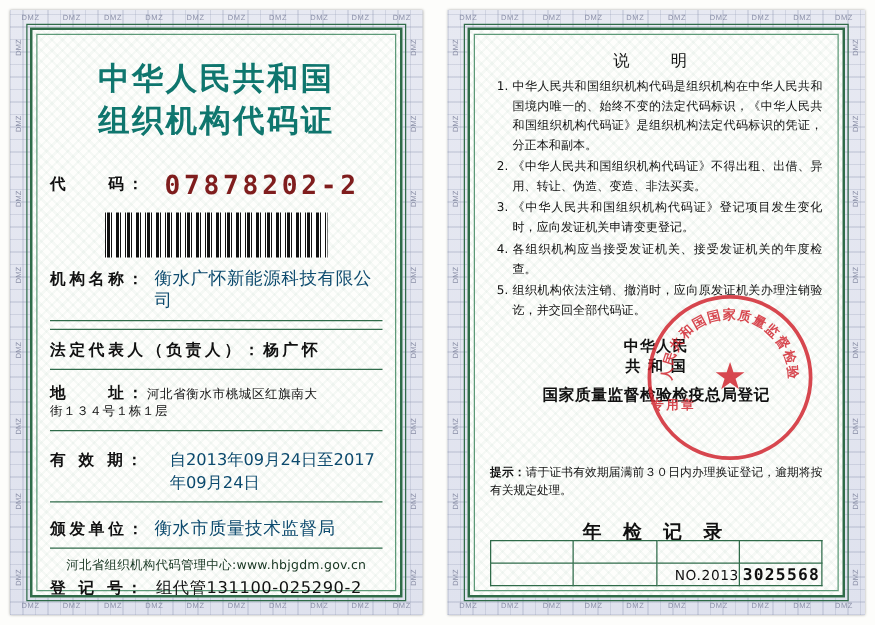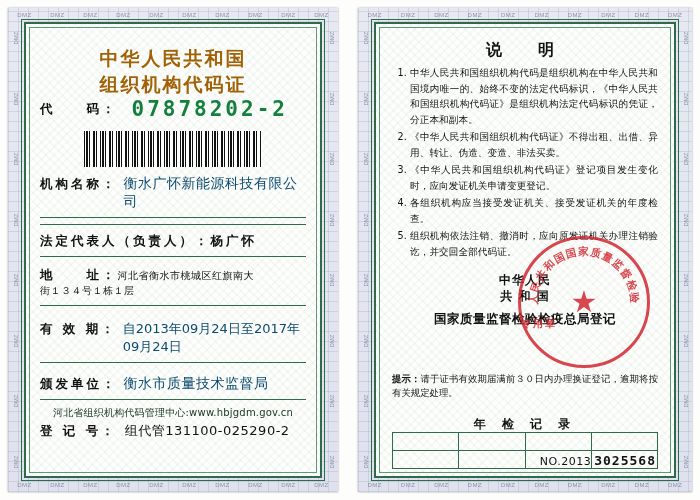--- a/index.html
+++ b/index.html
@@ -110,10 +110,10 @@
     text-align: center;
     font-family: "DejaVu Sans", "Liberation Sans", sans-serif;
     font-weight: bold;
-    font-size: 19px;
+    font-size: 25px;
     letter-spacing: 2px;
     line-height: 1.35;
-    color: #a16207;
+    color: #0f766e;
     margin-top: 12px;
   }
   .row { display: flex; align-items: baseline; margin-top: 8px; }

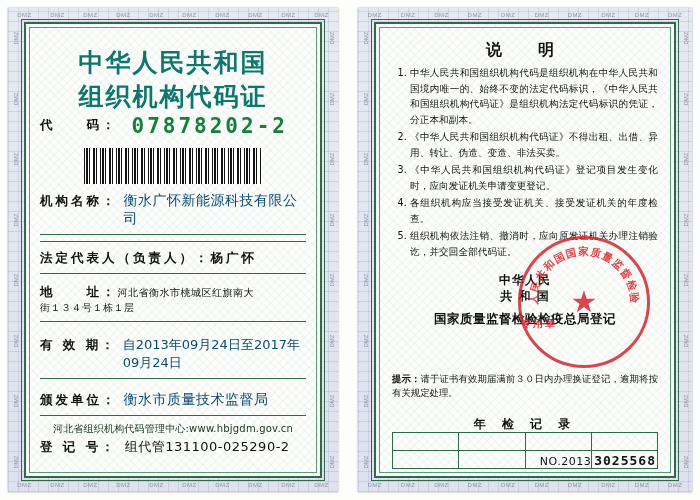--- a/index.html
+++ b/index.html
@@ -199,8 +199,8 @@
   }
   .notice-title {
     text-align: center;
-    font-size: 16px;
-    font-weight: bold;
+    font-size: 13px;
+    font-weight: normal;
     letter-spacing: 10px;
     margin: 6px 0 4px 0;
   }

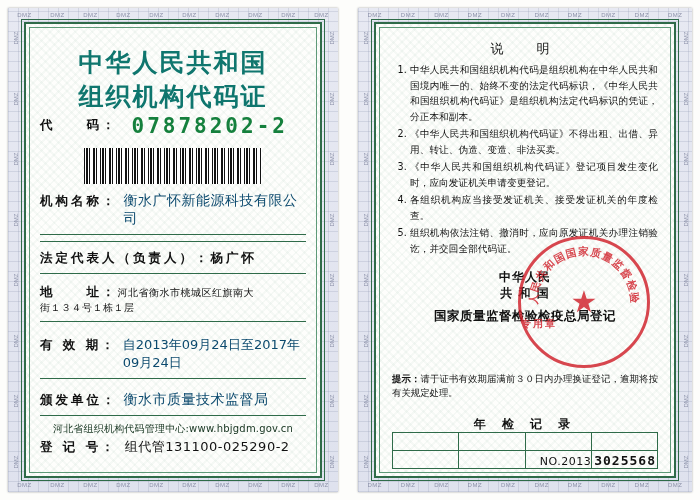--- a/index.html
+++ b/index.html
@@ -132,6 +132,7 @@
   .code-row {
     display: flex;
     align-items: center;
+    margin-top: 22px;
   }
   .code-num {
     font-family: "DejaVu Sans Mono", "Liberation Mono", monospace;

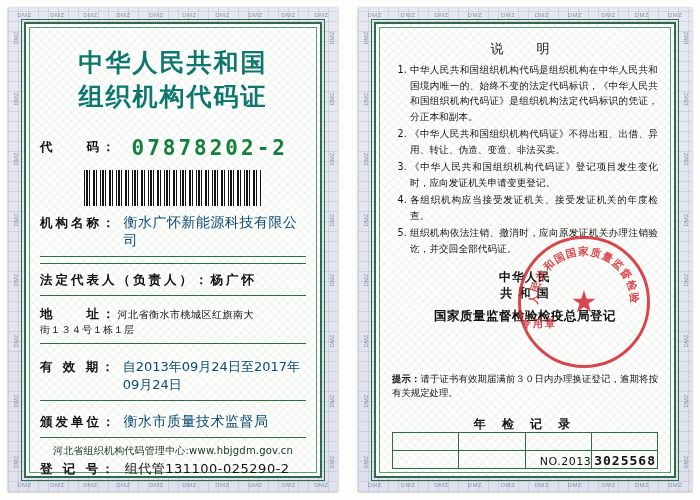--- a/index.html
+++ b/index.html
@@ -140,7 +140,7 @@
     font-weight: bold;
     letter-spacing: 3px;
     margin-left: 14px;
-    color: #15803d;
+    color: #7f1d1d;
   }
   .barcode {
     margin: 10px auto 0 auto;

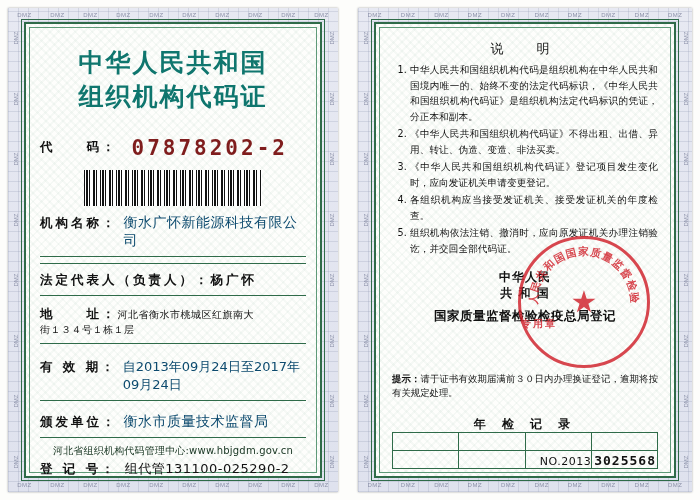--- a/index.html
+++ b/index.html
@@ -170,7 +170,7 @@
     font-weight: bold;
     letter-spacing: 3px;
   }
-  .valid-row { margin-top: 14px; }
+  .valid-row { margin-top: 14px; gap: 13px; }
   .issuer-row { margin-top: 12px; }
   .footer-l {
     margin-top: 6px;

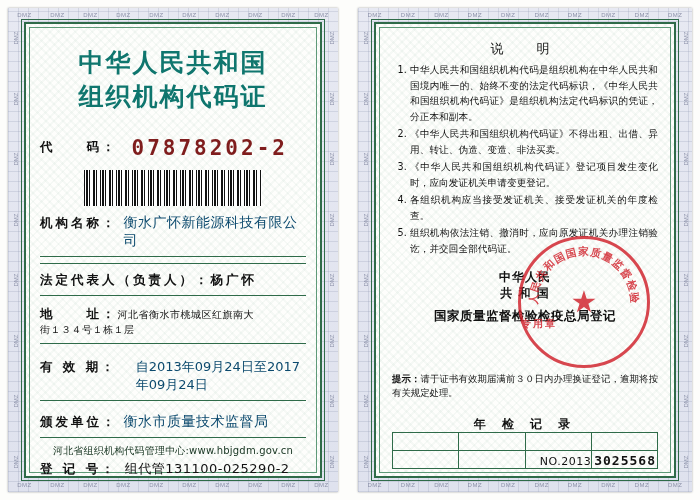--- a/index.html
+++ b/index.html
@@ -295,7 +295,7 @@
     left: 0; right: 0;
     top: 392px;
     text-align: center;
-    font-size: 12px;
+    font-size: 15px;
     font-weight: bold;
     letter-spacing: 6px;
   }

